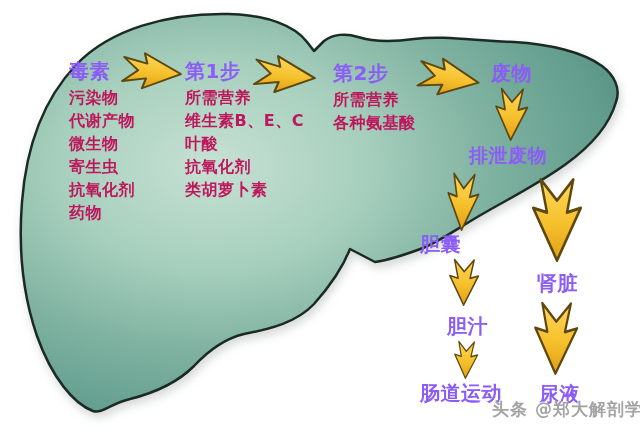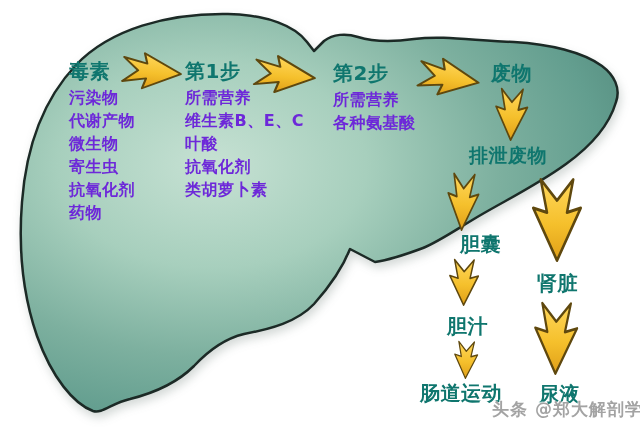--- a/index.html
+++ b/index.html
@@ -8,7 +8,7 @@
     font-family:"DejaVu Sans",sans-serif;
   }
   .liver-svg{position:absolute;left:0;top:0;filter:drop-shadow(2px 5px 5px rgba(60,80,75,.22));}
-  .lbl{position:absolute;font-weight:700;color:#0f766e;white-space:nowrap;letter-spacing:.5px;line-height:1.15;}
+  .lbl{position:absolute;font-weight:700;color:#8b5cf6;white-space:nowrap;letter-spacing:.5px;line-height:1.15;}
   .hdr{font-size:20px;}
   .flow{font-size:20px;}
   .flow-sm{font-size:19px;}

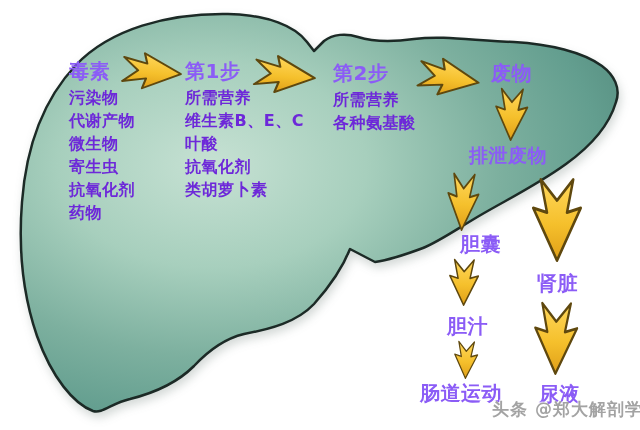--- a/index.html
+++ b/index.html
@@ -12,7 +12,7 @@
   .hdr{font-size:20px;}
   .flow{font-size:20px;}
   .flow-sm{font-size:19px;}
-  .col{position:absolute;font-weight:700;color:#6d28d9;}
+  .col{position:absolute;font-weight:700;color:#be185d;}
   .col .itm{font-size:16px;line-height:23px;white-space:nowrap;letter-spacing:.5px;}
   .arrow{position:absolute;overflow:visible;}
   .arrow use{vector-effect:non-scaling-stroke;}

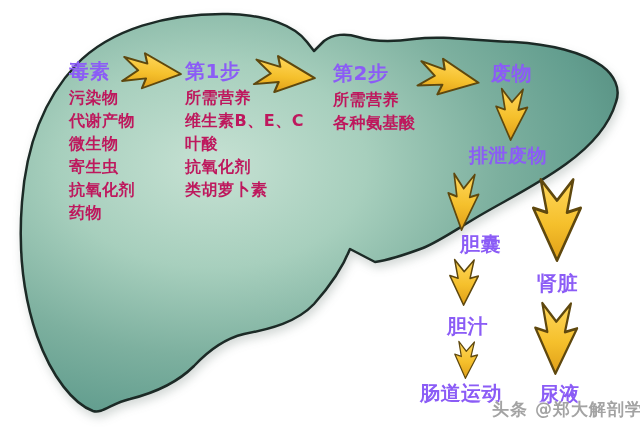--- a/index.html
+++ b/index.html
@@ -127,7 +127,7 @@
 
   <div class="lbl flow" style="left:491px;top:62px">废物</div>
   <div class="lbl flow-sm" style="left:469px;top:145px">排泄废物</div>
-  <div class="lbl flow" style="left:460px;top:233px">胆囊</div>
+  <div class="lbl flow" style="left:420px;top:233px">胆囊</div>
   <div class="lbl flow" style="left:447px;top:315px">胆汁</div>
   <div class="lbl flow" style="left:420px;top:382px">肠道运动</div>
   <div class="lbl flow" style="left:537px;top:272px">肾脏</div>

